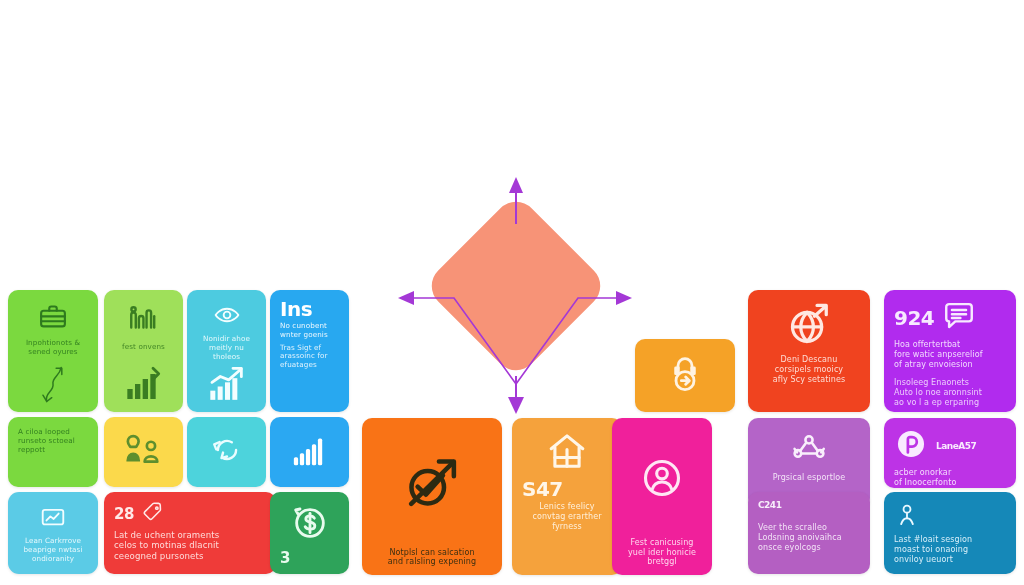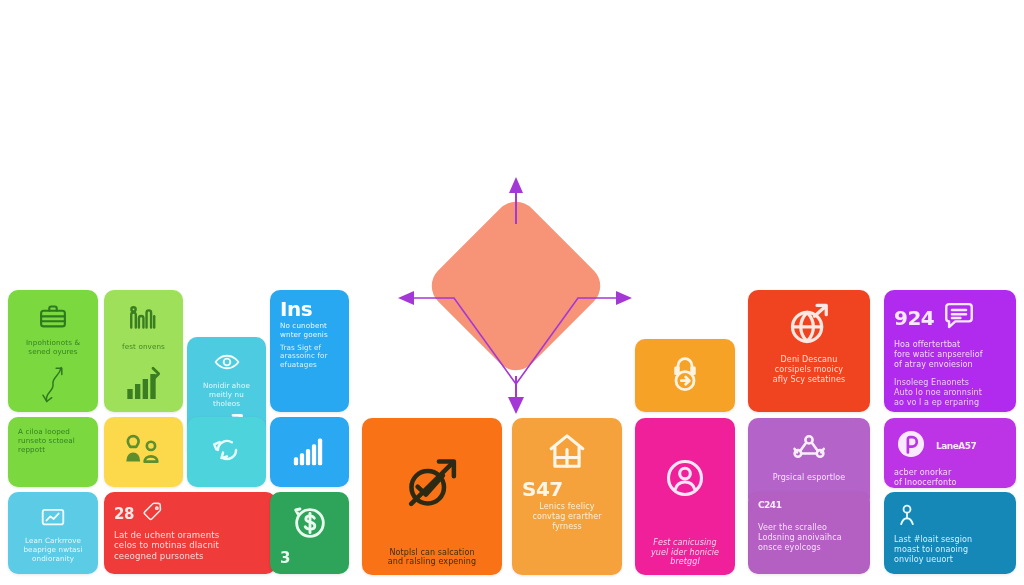--- a/index.html
+++ b/index.html
@@ -137,7 +137,7 @@
           </div>
         </div>
       </div>
-      <div class="card" style="left: 187px; top: 290px; width: 79px; height: 122px; background: rgb(77, 203, 224); margin-top: 47px;">
+      <div class="card" style="left: 187px; top: 290px; width: 79px; height: 122px; background: rgb(77, 203, 224);">
         <div class="inner">
           <div style="display: flex; justify-content: center; align-items: center; margin-top: 4px; flex: 0 0 auto;">
             <span class="ico" style="color: rgb(243, 254, 255); display: block; margin: 0px auto; width: 26px;"><svg width="26" height="26" viewBox="0 0 24 24">

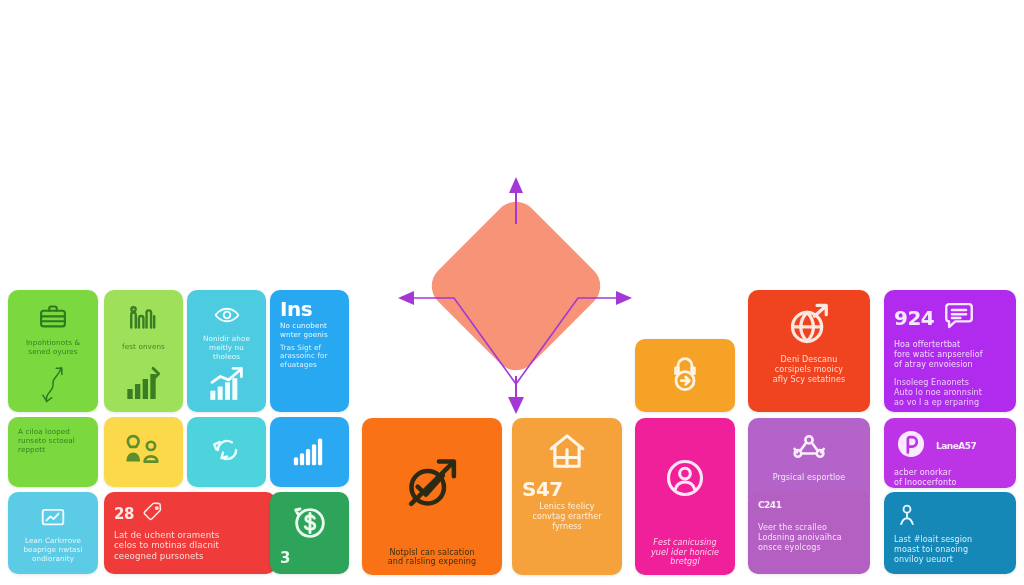--- a/index.html
+++ b/index.html
@@ -216,7 +216,7 @@
           </div>
         </div>
       </div>
-      <div class="card" style="left: 8px; top: 492px; width: 90px; height: 82px; background: rgb(91, 203, 230);">
+      <div class="card" style="left: 8px; top: 492px; width: 90px; height: 82px; background: rgb(91, 203, 230); border-radius: 11px;">
         <div class="inner">
           <div style="display: flex; justify-content: center; align-items: center; margin-top: 4px; flex: 0 0 auto;">
             <span class="ico" style="color: rgb(242, 253, 255); display: block; margin: 0px auto; width: 26px;"><svg width="26" height="26" viewBox="0 0 24 24">

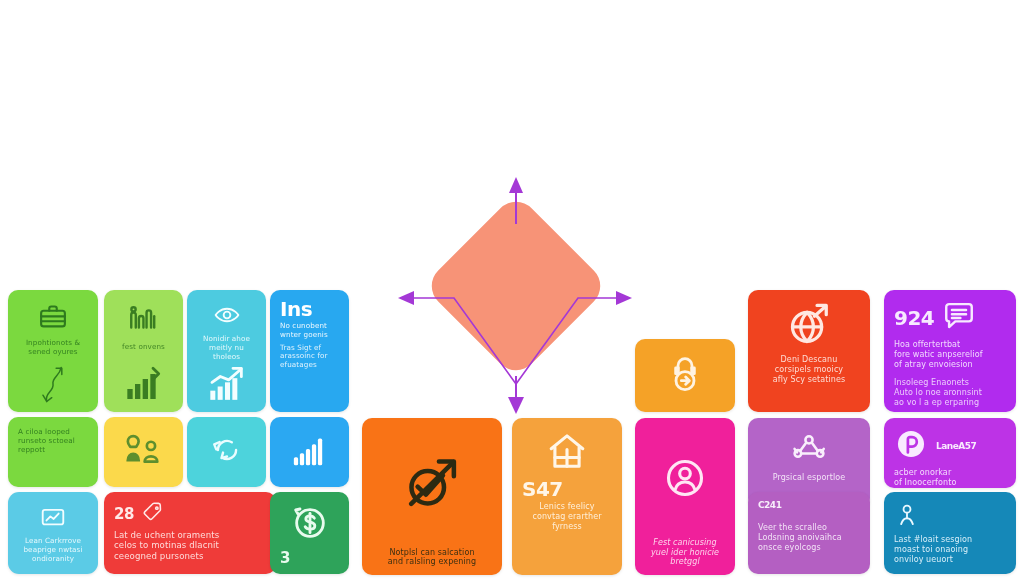--- a/index.html
+++ b/index.html
@@ -301,7 +301,7 @@
           </div>
         </div>
       </div>
-      <div class="card" style="left: 635px; top: 418px; width: 100px; height: 157px; background: rgb(240, 32, 155); font-style: italic;">
+      <div class="card" style="left: 612px; top: 418px; width: 100px; height: 157px; background: rgb(240, 32, 155);">
         <div class="inner">
           <div style="display: flex; justify-content: center; align-items: center; margin-top: 0px; flex: 1 1 auto;">
             <span class="ico" style="color: rgb(255, 230, 244); display: block; margin: 0px auto; width: 44px;"><svg width="44" height="44" viewBox="0 0 24 24">

